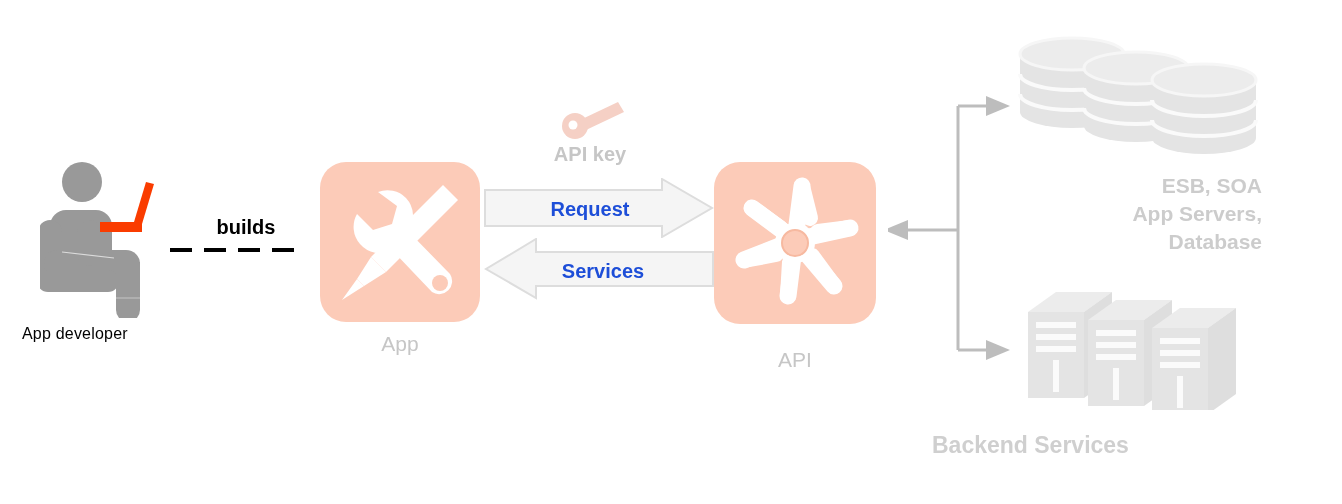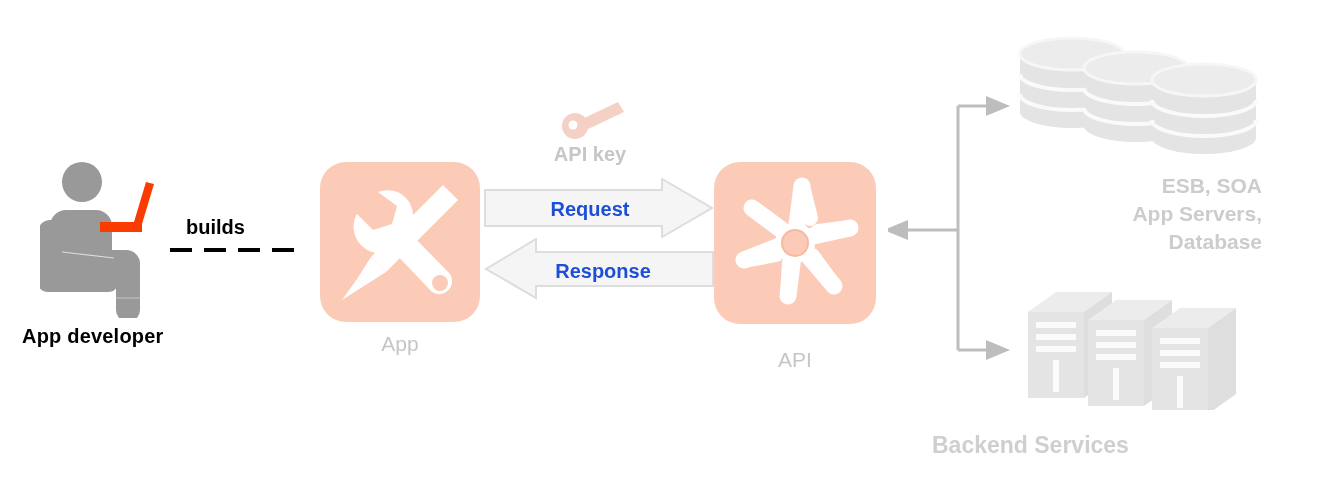--- a/index.html
+++ b/index.html
@@ -37,7 +37,7 @@
     left: 186px;
     top: 216px;
     width: 120px;
-    text-align: left;
+    text-align: center;
     font-size: 20px;
     font-weight: bold;
     color: #000000;

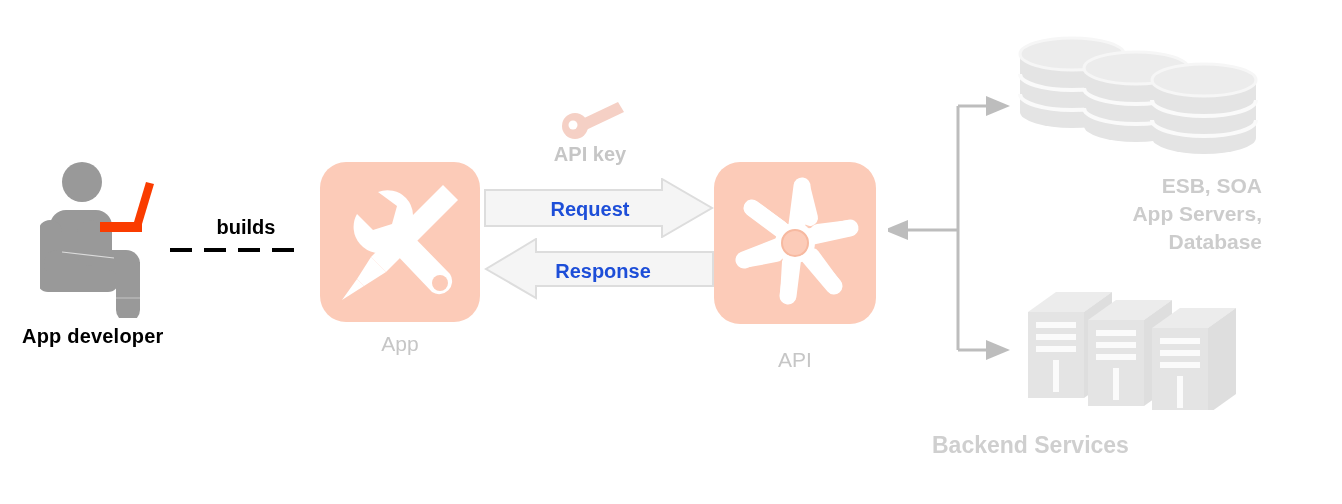--- a/index.html
+++ b/index.html
@@ -215,7 +215,7 @@
       <path d="M229 14 H52 V1 L2 31 L52 60 V48 H229 Z" fill="#f5f5f5" stroke="#dddddd" stroke-width="2"></path>
     </svg>
   </div>
-  <div class="abs resp-text flow-text">Response</div>
+  <div class="abs resp-text flow-text">Services</div>
 
   <div class="abs tile tile-api">
     <svg width="162" height="162" viewBox="0 0 162 162">

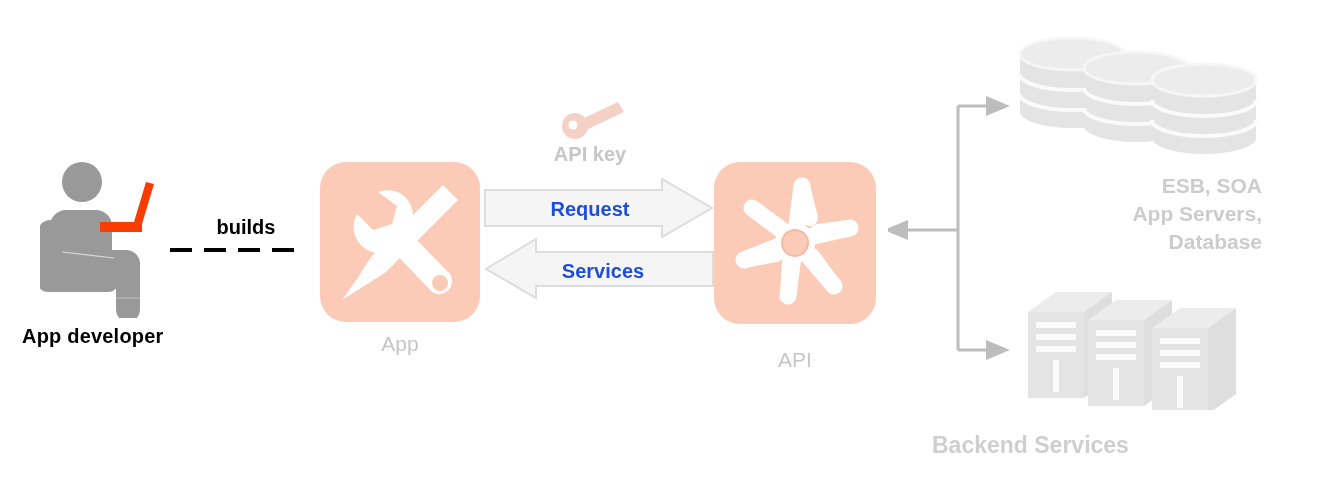--- a/index.html
+++ b/index.html
@@ -25,8 +25,8 @@
     left: 22px;
     top: 325px;
     width: 240px;
-    font-size: 20px;
-    font-weight: bold;
+    font-size: 16px;
+    font-weight: normal;
     color: #000000;
     letter-spacing: 0.2px;
     white-space: nowrap;

